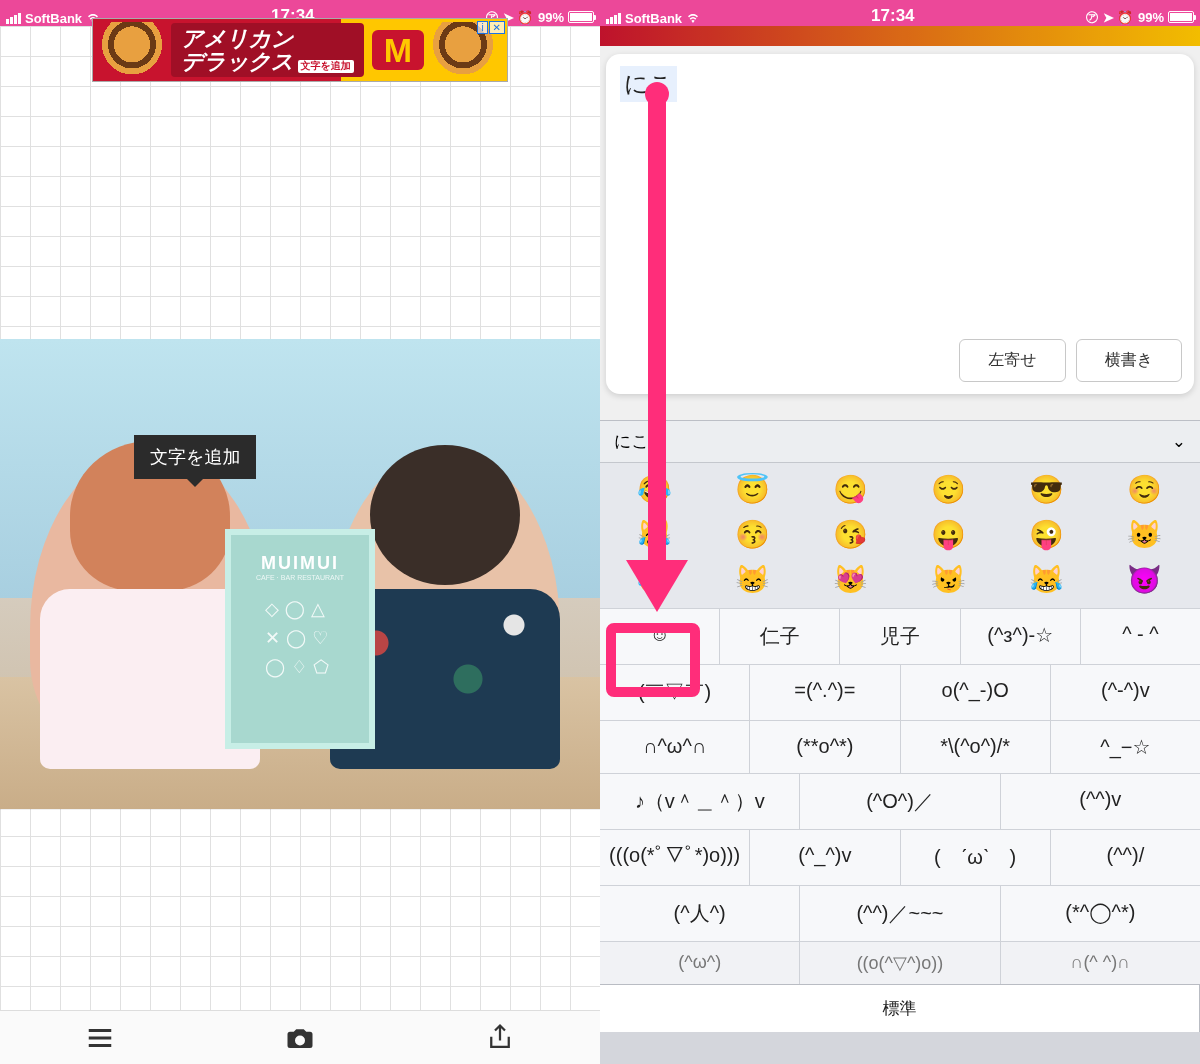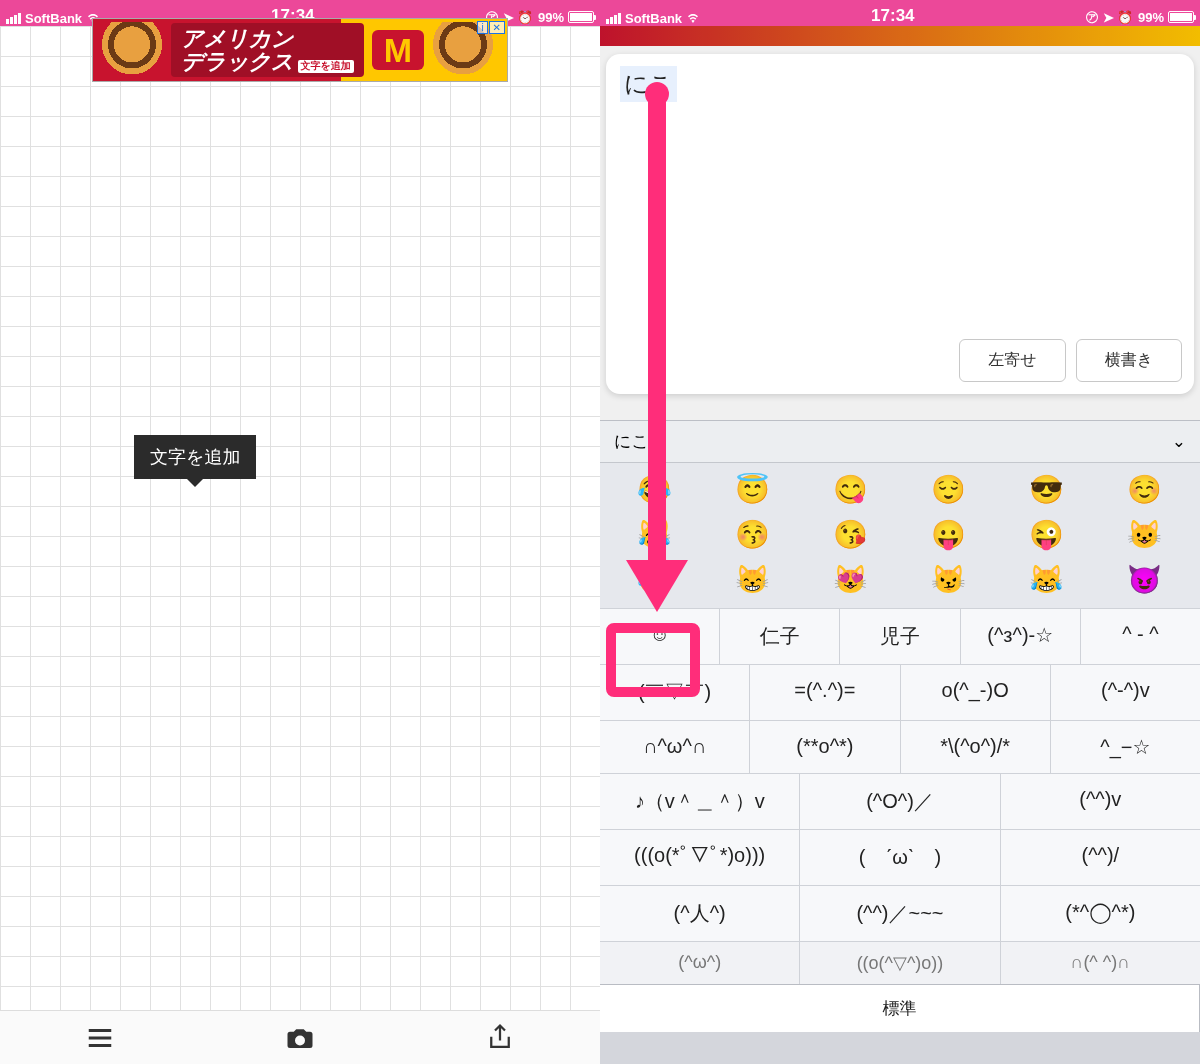--- a/index.html
+++ b/index.html
@@ -142,6 +142,17 @@
       </div>
     </div>
 
+    <div class="photo">
+      <div class="window"></div>
+      <div class="table"></div>
+      <div class="person a"></div>
+      <div class="person b"></div>
+      <div class="menu-card">
+        <div class="title">MUIMUI</div>
+        <div class="title-sub">CAFE · BAR RESTAURANT</div>
+        <div class="icons">◇◯△<br>✕◯♡<br>◯♢⬠</div>
+      </div>
+    </div>
 
     <div class="tooltip">文字を追加</div>
 

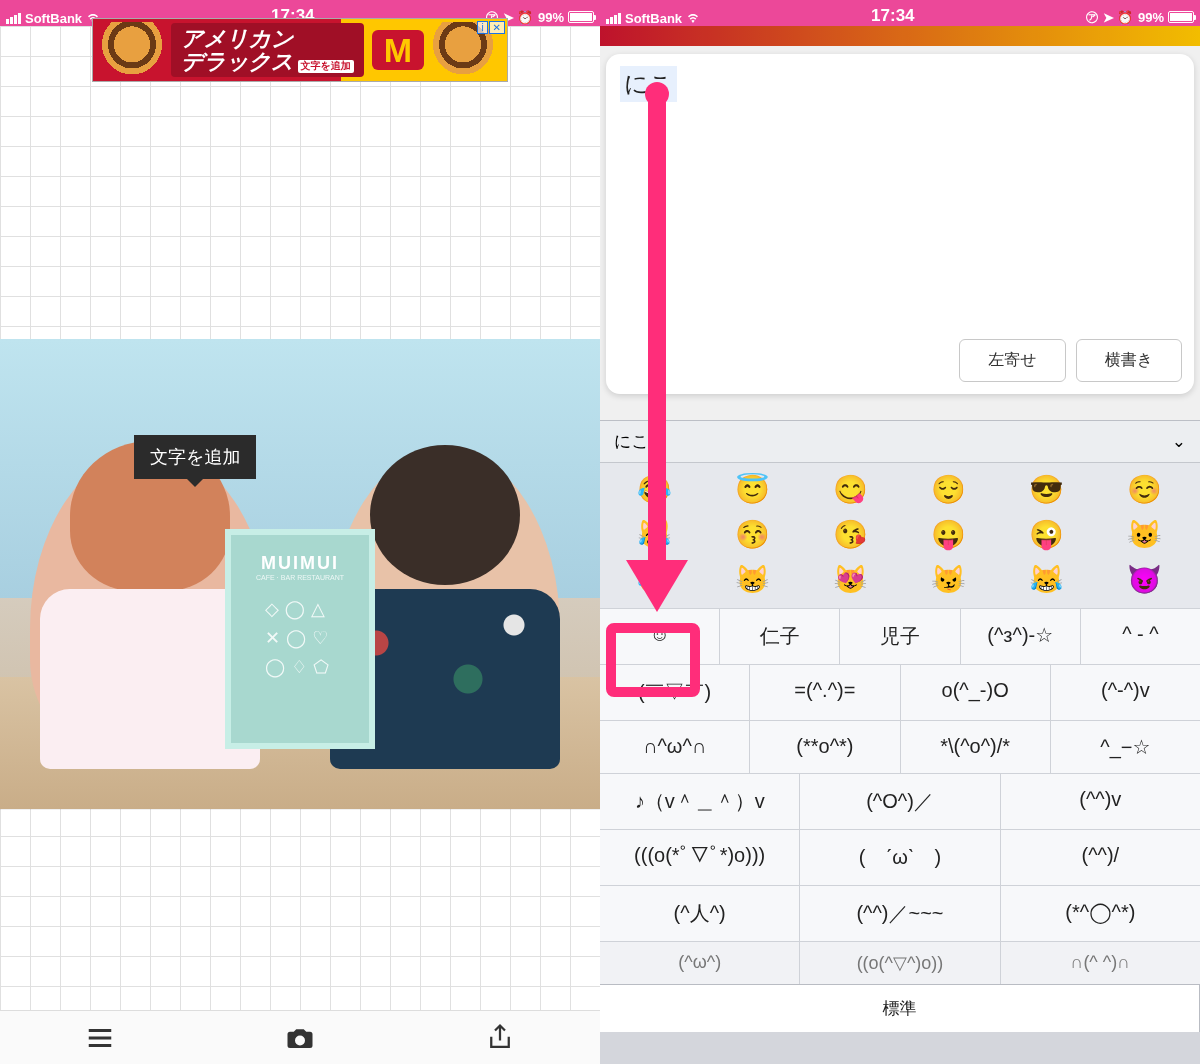--- a/index.html
+++ b/index.html
@@ -274,6 +274,7 @@
             </div>
             <div class="sugg-row">
               <div class="cell">(((o(*ﾟ▽ﾟ*)o)))</div>
+              <div class="cell">(^_^)v</div>
               <div class="cell">(　ˊωˋ　)</div>
               <div class="cell">(^^)/</div>
             </div>

